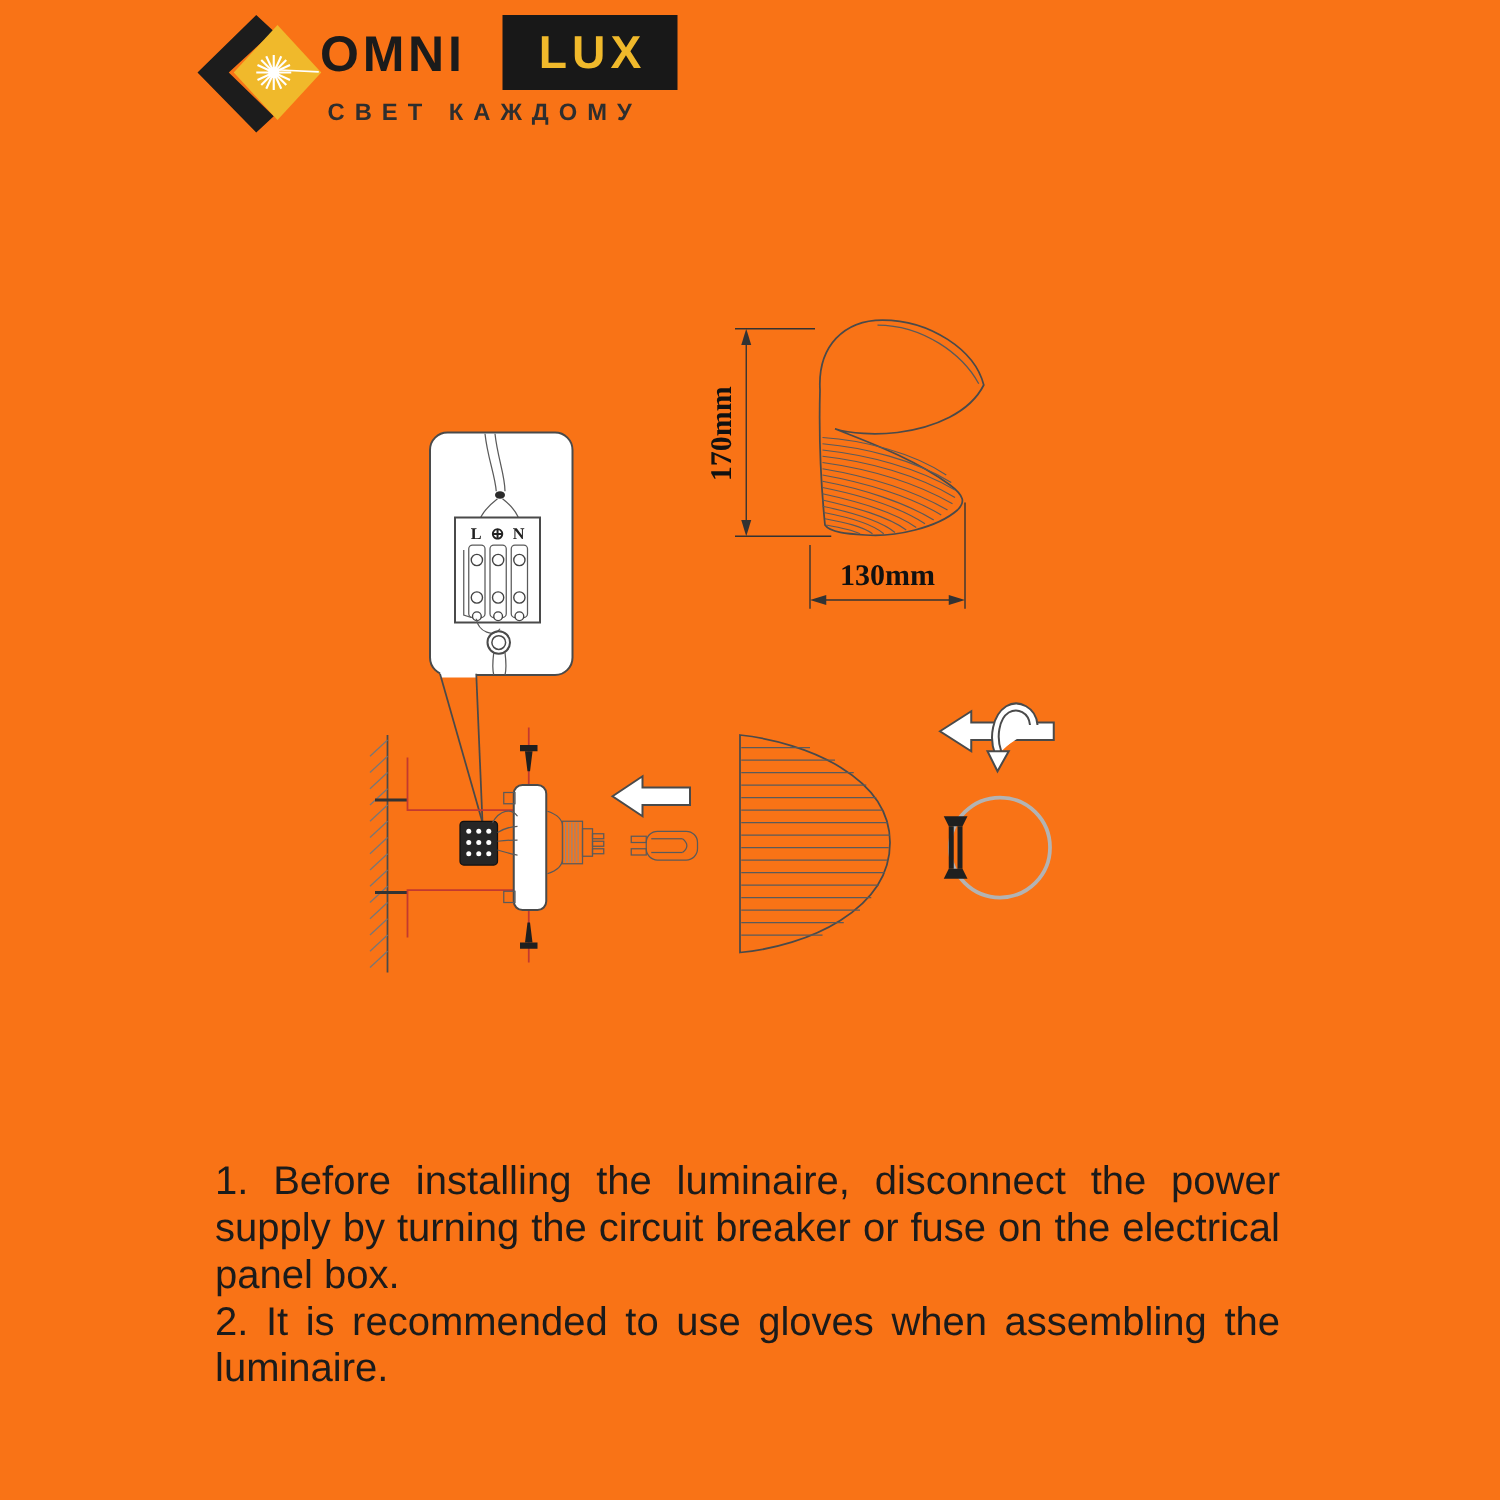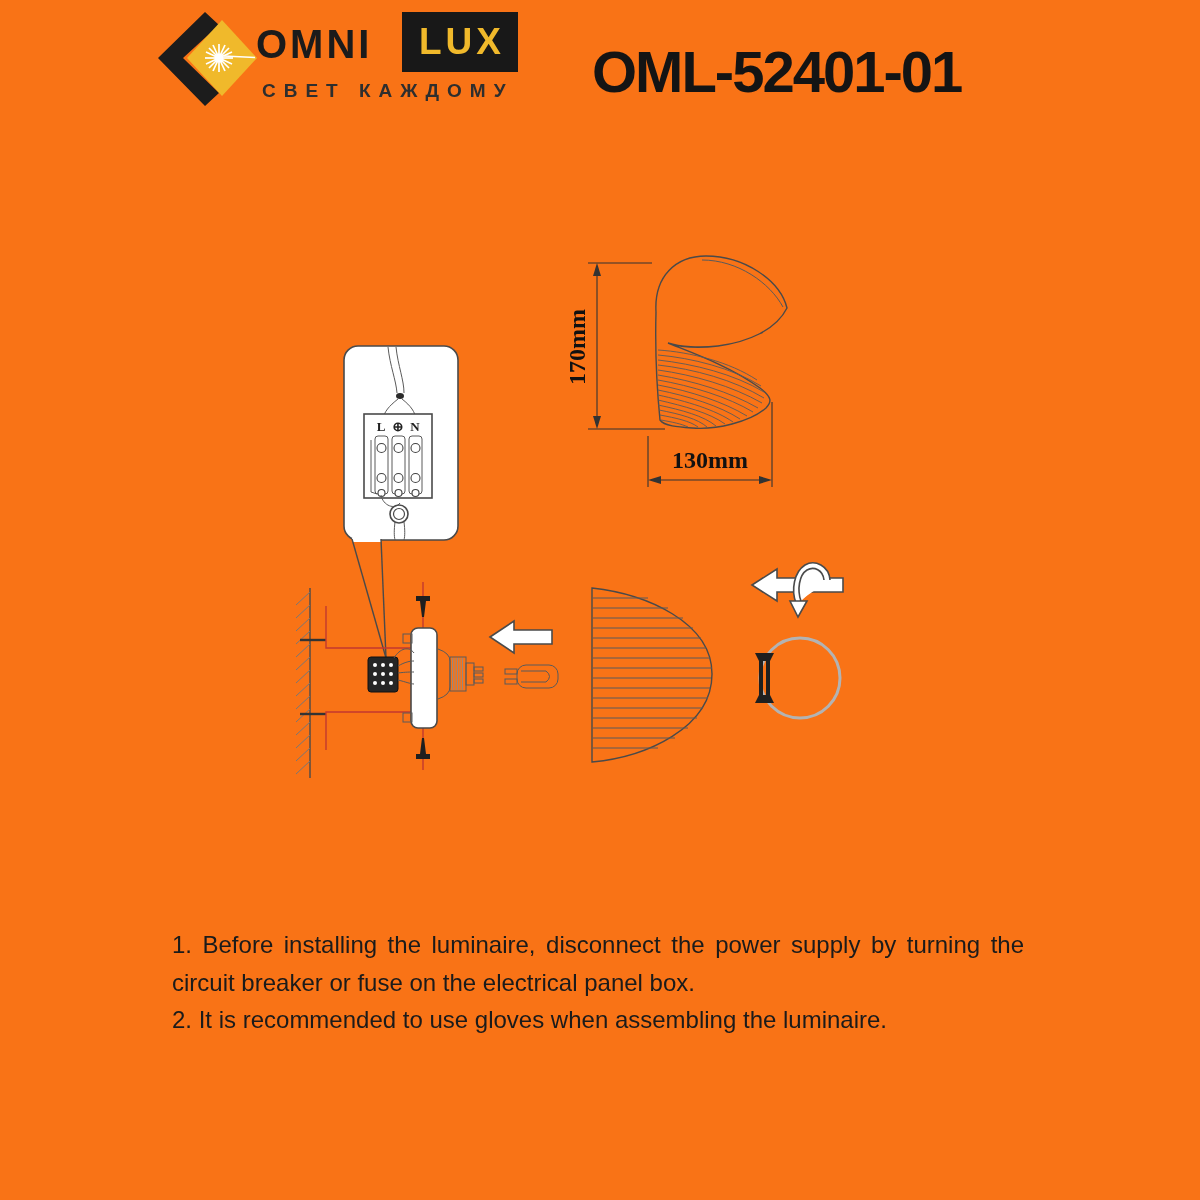--- a/index.html
+++ b/index.html
@@ -9,7 +9,7 @@
   
   .logo-icon{position:absolute;left:148px;top:4px;width:120px;height:122px;}
   .brand-omni{position:absolute;left:256px;top:22px;font-size:40px;font-weight:700;letter-spacing:3px;color:#1b1b1b;}
-  .lux-box{position:absolute;left:402px;top:12px;width:116px;height:60px;background:#181818;
+  .lux-box{position:absolute;left:402px;top:12px;width:140px;height:60px;background:#181818;
            display:flex;align-items:center;justify-content:center;
            font-size:37px;font-weight:700;letter-spacing:4px;color:#F0B92B;text-indent:4px;}
   .tagline{position:absolute;left:262px;top:80px;width:286px;font-size:19px;font-weight:700;

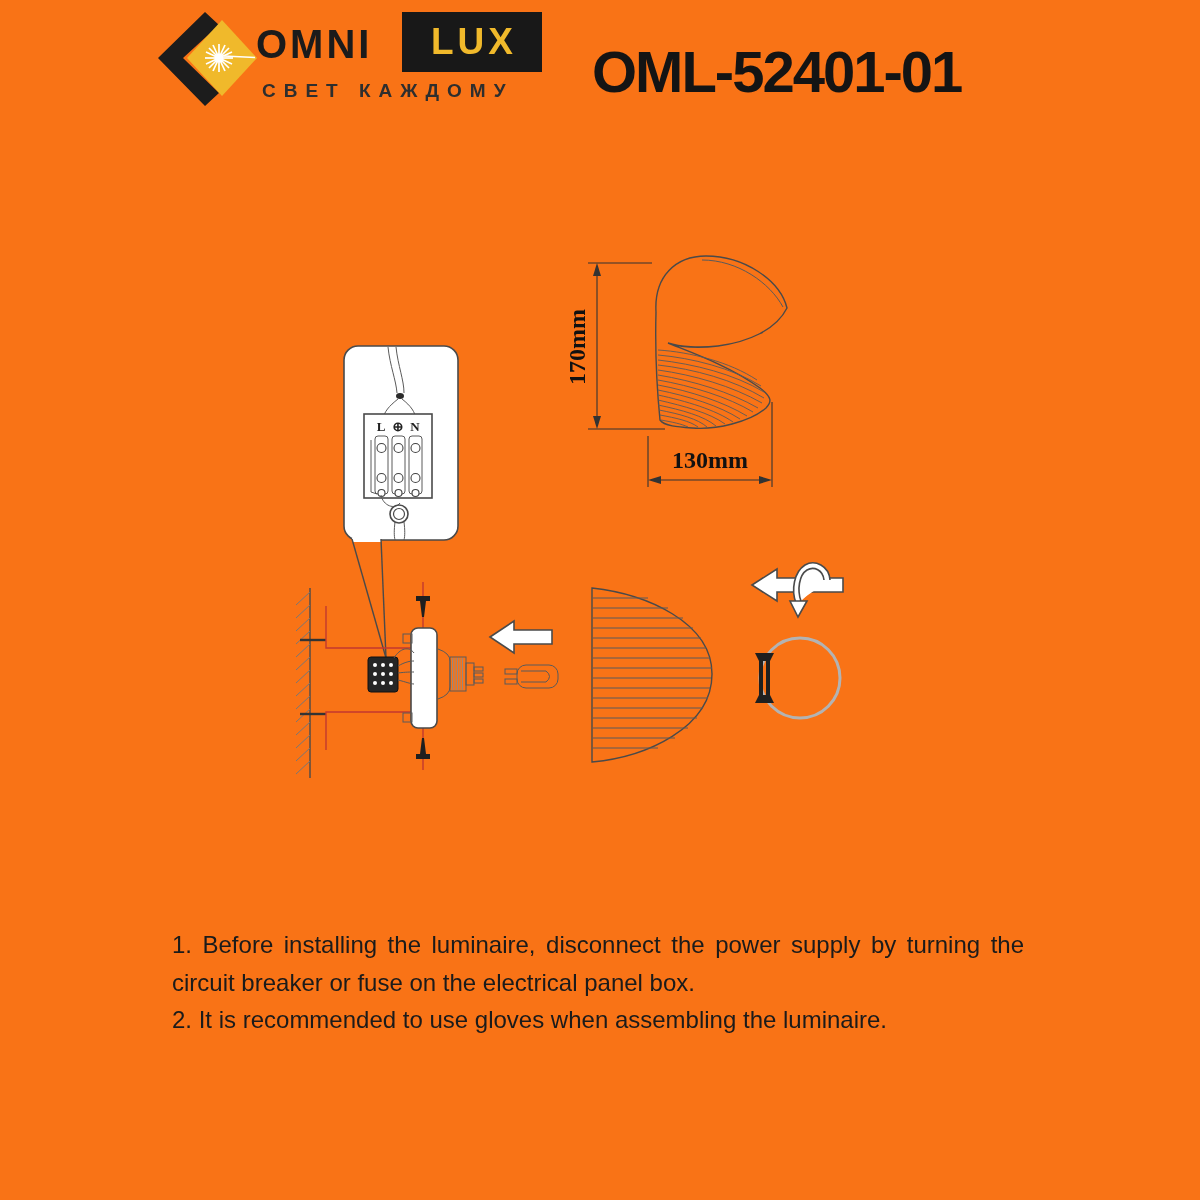--- a/index.html
+++ b/index.html
@@ -56,7 +56,6 @@
   <div class="brand-omni">OMNI</div>
   <div class="lux-box">LUX</div>
   <div class="tagline">СВЕТ КАЖДОМУ</div>
-  <div class="model">OML-52401-01</div>
 
   <svg class="art" viewBox="0 0 1200 1200">
 

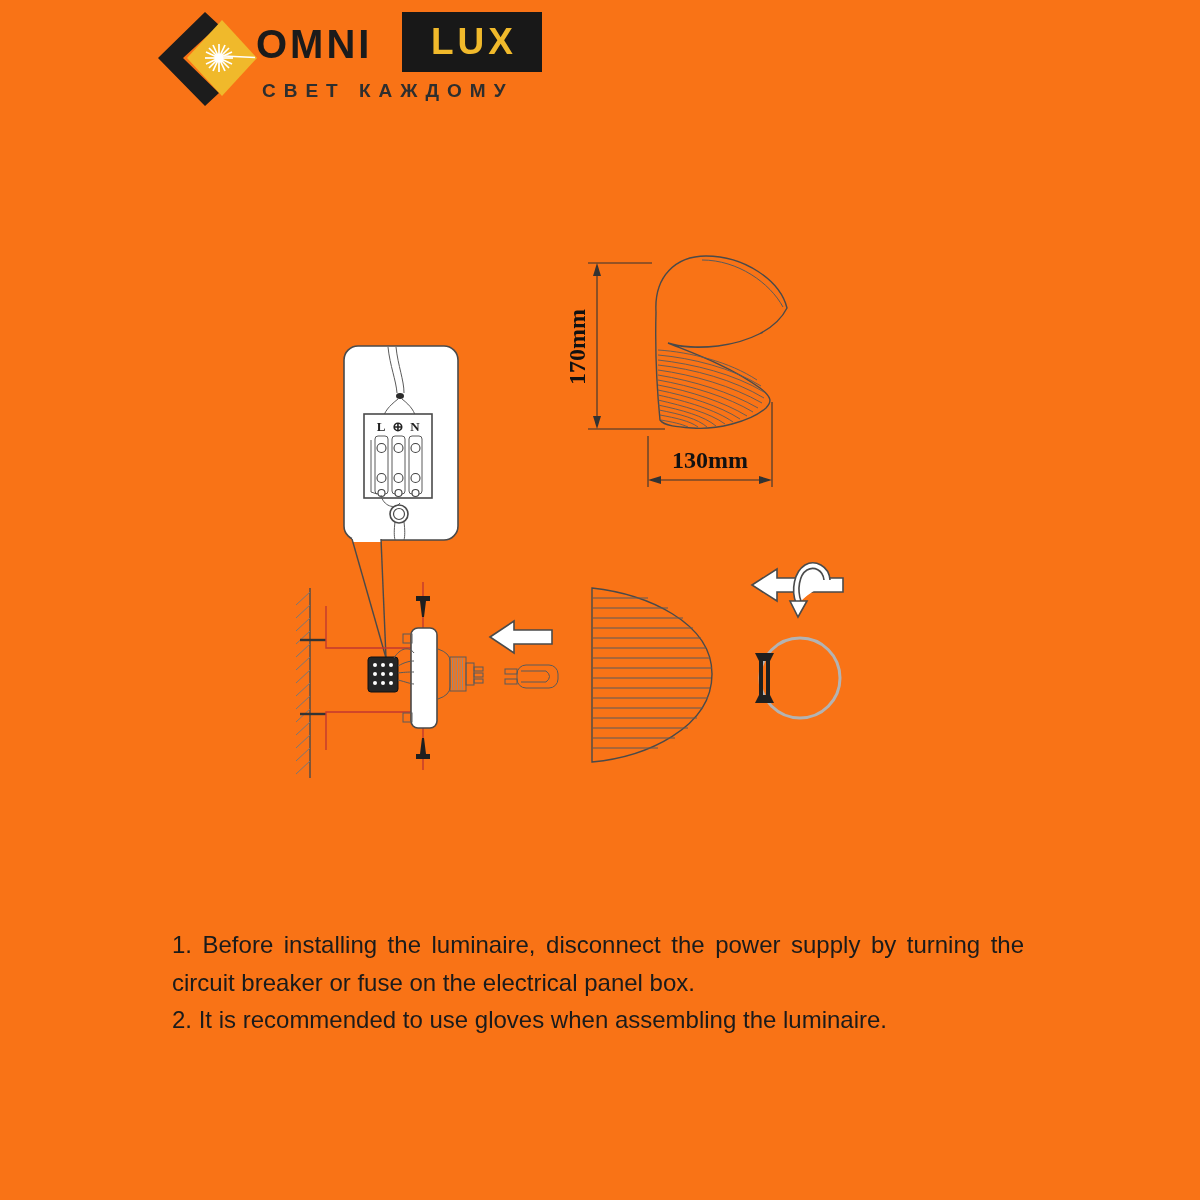--- a/index.html
+++ b/index.html
@@ -29,7 +29,7 @@
   .termtxt{font-family:"Liberation Serif",serif;font-size:13px;font-weight:700;fill:#222;}
 
   
-  .instructions{position:absolute;left:172px;top:926px;width:852px;font-size:24px;line-height:37.5px;color:#1b1b1b;}
+  .instructions{position:absolute;left:172px;top:926px;width:852px;font-size:32px;line-height:37.5px;color:#1b1b1b;}
   .instructions p{margin:0;text-align:justify;text-align-last:left;}
 </style>
 </head>

